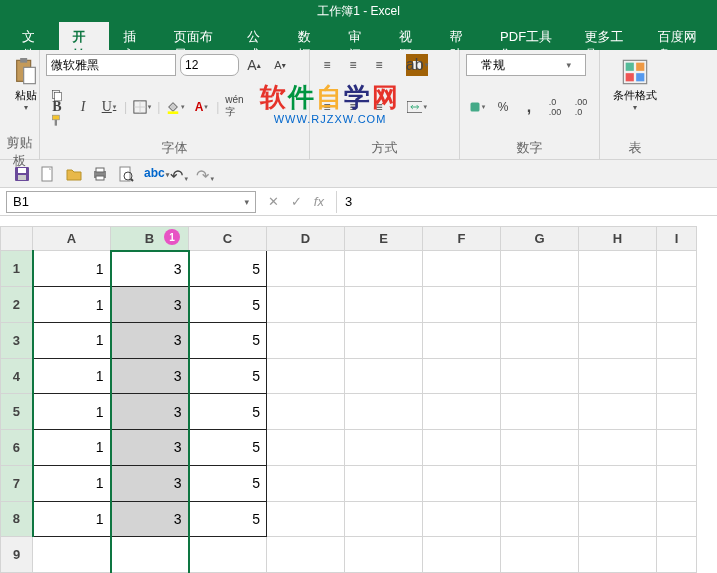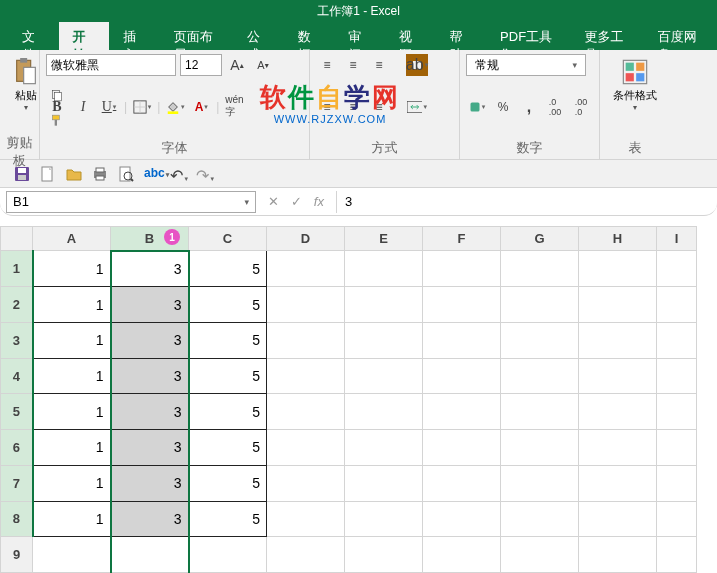--- a/index.html
+++ b/index.html
@@ -23,7 +23,7 @@
 
 .font-select { height: 22px; border: 1px solid #aaa; background: #fff; font-size: 12px; padding: 0 4px; }
 .font-name { width: 130px; }
-.font-size { width: 42px; }
+.font-size { width: 59px; border-radius: 7px; }
 
 .icon-btn { width: 22px; height: 22px; display: inline-flex; align-items: center; justify-content: center; cursor: pointer; font-size: 12px; color: #444; border: 1px solid transparent; }
 .bold { font-weight: bold; font-family: "Times New Roman", serif; font-size: 14px; }

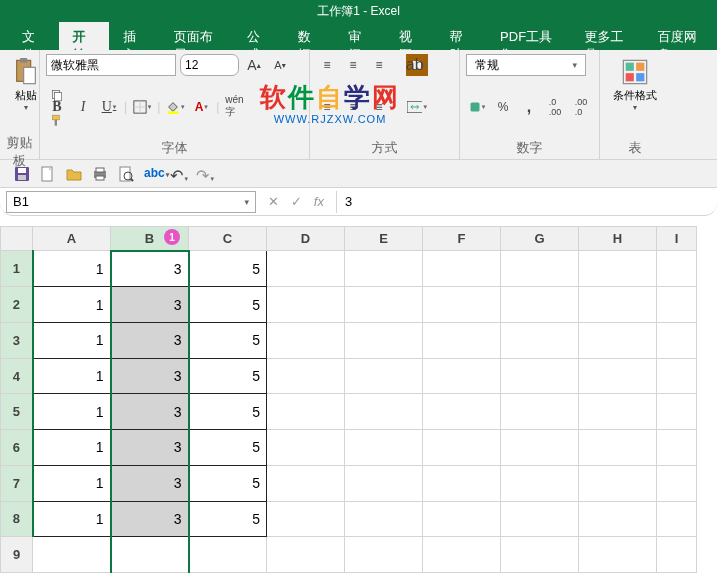--- a/index.html
+++ b/index.html
@@ -60,7 +60,7 @@
 
 .badge { position: absolute; top: 2px; right: 8px; width: 16px; height: 16px; background: #e754c4; border-radius: 50%; color: #fff; font-size: 10px; display: flex; align-items: center; justify-content: center; }
 
-.number-fmt { width: 120px; height: 22px; border: 1px solid #aaa; background: #fff; padding: 0 8px; display: flex; align-items: center; justify-content: space-between; }
+.number-fmt { width: 120px; height: 22px; border: 1px solid #aaa; background: #fff; padding: 0 14px; display: flex; align-items: center; justify-content: space-between; }
 </style>
 </head>
 <body>

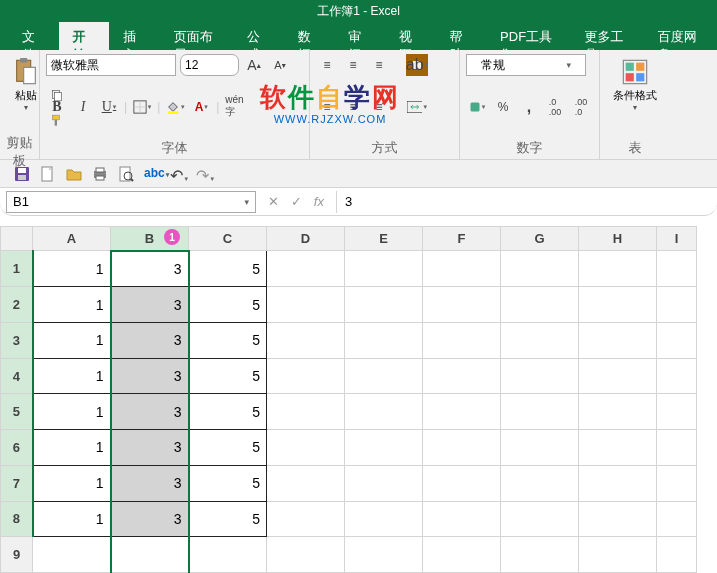--- a/index.html
+++ b/index.html
@@ -40,7 +40,7 @@
 .qat { background: #f1f1f1; border-bottom: 1px solid #d4d4d4; height: 28px; display: flex; align-items: center; padding: 0 14px; gap: 10px; }
 .qat svg, .qat .qicon { width: 16px; height: 16px; cursor: pointer; }
 
-.namebox-row { height: 28px; border-bottom: 1px solid #d4d4d4; display: flex; align-items: center; background: #fff; border-radius: 13px; }
+.namebox-row { height: 28px; border-bottom: 1px solid #d4d4d4; display: flex; align-items: center; background: #fff; }
 .namebox { width: 250px; height: 22px; border: 1px solid #aaa; margin-left: 6px; padding: 0 6px; font-size: 13px; display: flex; align-items: center; justify-content: space-between; }
 .formula-icons { display: flex; gap: 12px; padding: 0 12px; color: #999; font-size: 13px; }
 .formula-bar { flex: 1; border: 1px solid #d4d4d4; border-right: none; border-top: none; border-bottom: none; height: 22px; padding: 0 8px; font-size: 13px; display: flex; align-items: center; }

